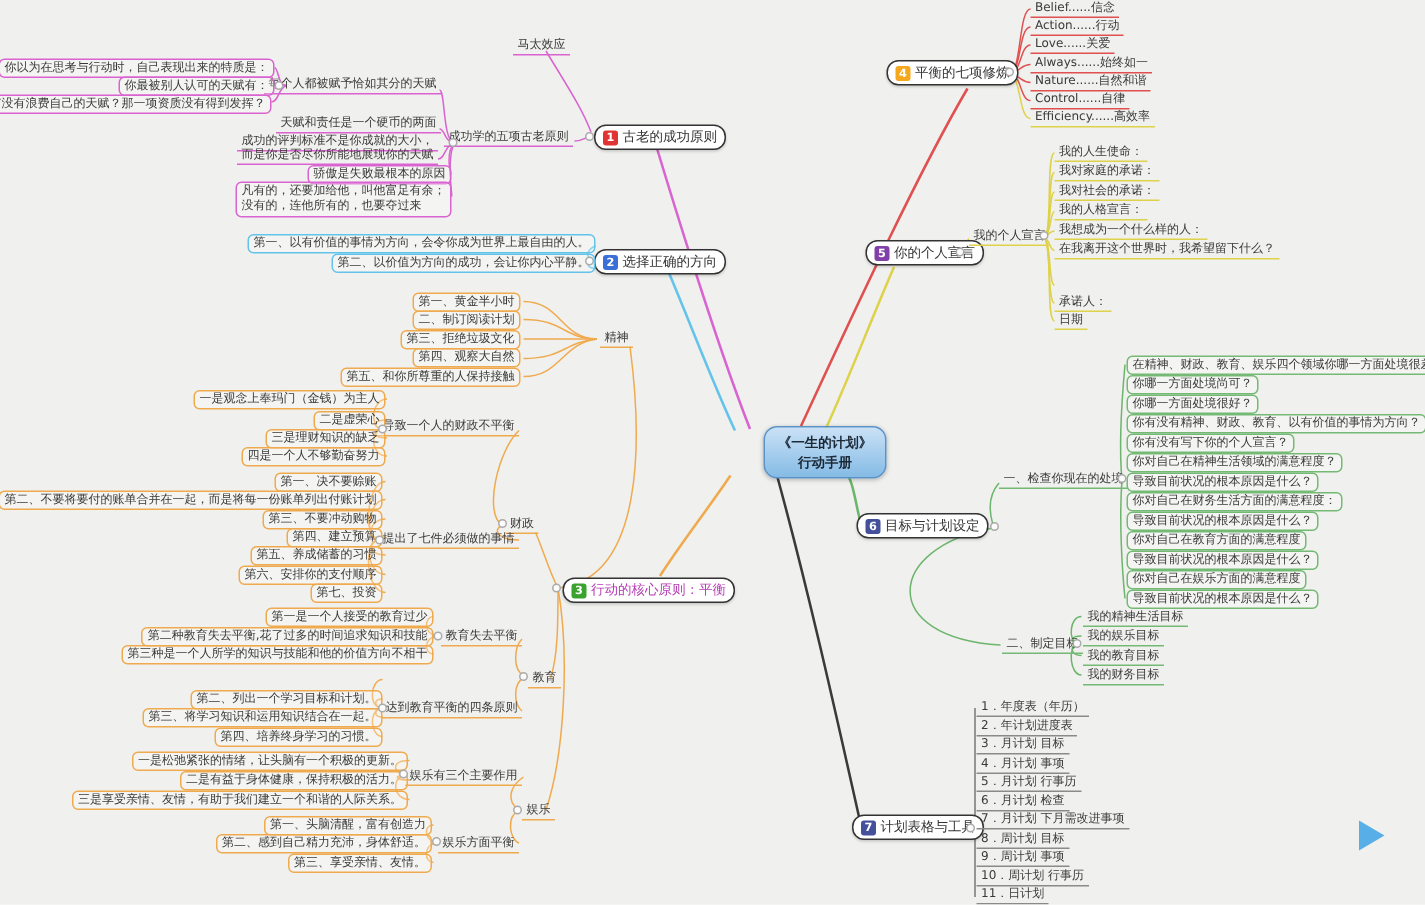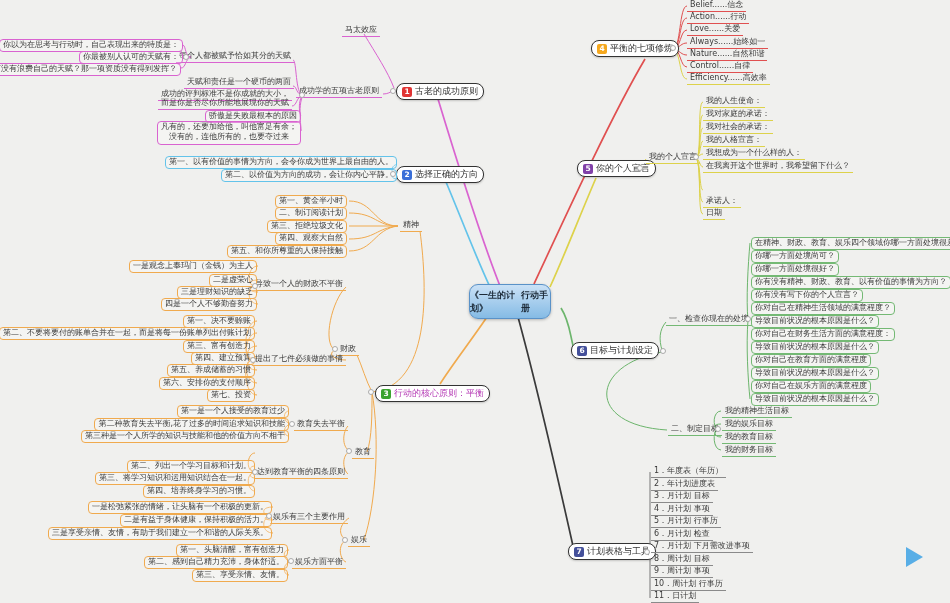--- a/index.html
+++ b/index.html
@@ -9,7 +9,7 @@
   .t{position:absolute;white-space:nowrap;font-size:8px;color:#3a3a3a;line-height:1.3;
      padding:0 3px 1px;box-sizing:border-box;}
   .u{border-bottom:1px solid;}
-  .bx{border:1px solid;border-radius:4px;background:rgba(255,255,255,0.25);text-align:center;}
+  .bx{border:1px solid;border-radius:4px;background:rgba(255,255,255,0.25);}
   .pk{border-color:#d963d0;}
   .cy{border-color:#63c3ea;}
   .og{border-color:#f0aa4e;}

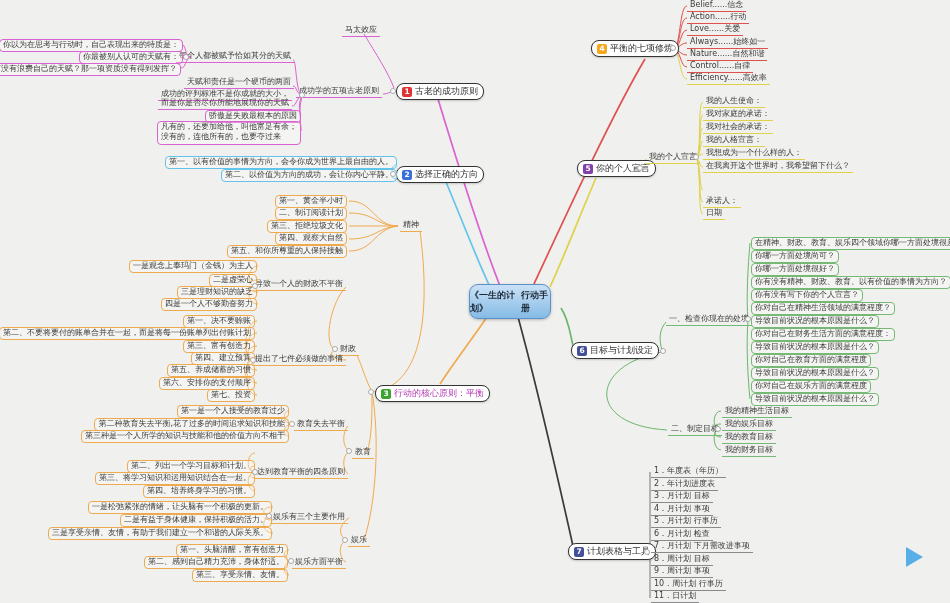--- a/index.html
+++ b/index.html
@@ -22,9 +22,9 @@
           white-space:nowrap;box-shadow:0 1px 2px rgba(0,0,0,0.18);}
   .pico{width:10px;height:10px;border-radius:2px;color:#fff;font-weight:bold;font-size:7.5px;
         line-height:10px;text-align:center;flex:0 0 auto;}
-  .center{position:absolute;left:469px;top:284px;width:80px;height:33px;
+  .center{position:absolute;left:509px;top:284px;width:80px;height:33px;
           background:linear-gradient(#cae1f6,#85bbe5);border:1px solid #5a92c8;border-radius:9px;
-          display:flex;align-items:center;justify-content:center;
+          display:flex;flex-direction:column;align-items:center;justify-content:center;
           font-size:9px;font-weight:bold;color:#1c2a38;box-shadow:0 1px 3px rgba(0,0,0,0.25);}
   .fold{position:absolute;width:6px;height:6px;border:1px solid #aaa;border-radius:50%;
         background:#fbfbfb;box-sizing:border-box;}

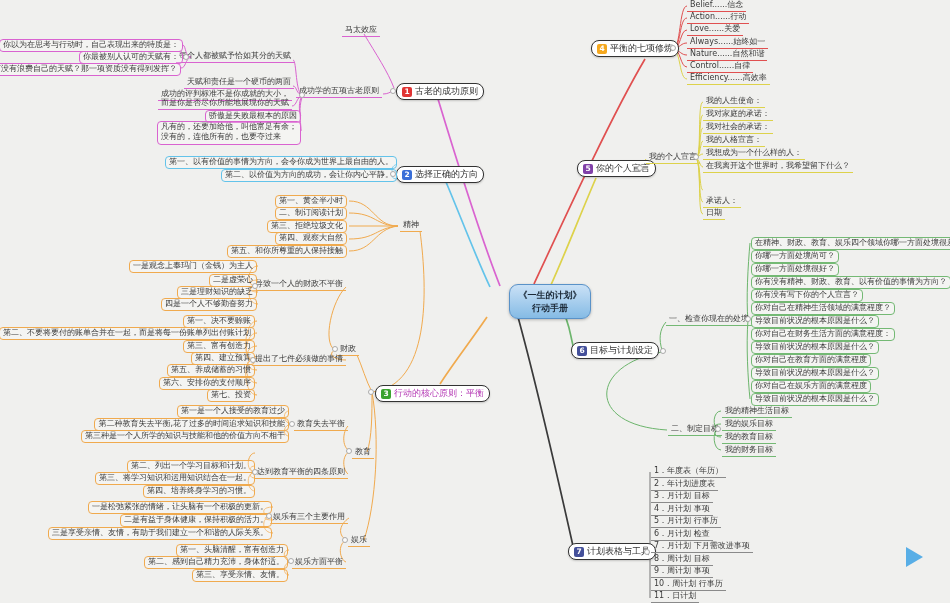--- a/index.html
+++ b/index.html
@@ -192,7 +192,7 @@
   <div class="t u og" style="right:604px;top:354px">提出了七件必须做的事情</div>
   <div class="t bx og" style="right:695px;top:315px">第一、决不要赊账</div>
   <div class="t bx og" style="right:695px;top:327px">第二、不要将要付的账单合并在一起，而是将每一份账单列出付账计划</div>
-  <div class="t bx og" style="right:695px;top:340px">第三、富有创造力</div>
+  <div class="t bx og" style="right:695px;top:340px">第三、不要冲动购物</div>
   <div class="t bx og" style="right:695px;top:352px">第四、建立预算</div>
   <div class="t bx og" style="right:695px;top:364px">第五、养成储蓄的习惯</div>
   <div class="t bx og" style="right:695px;top:377px">第六、安排你的支付顺序</div>

